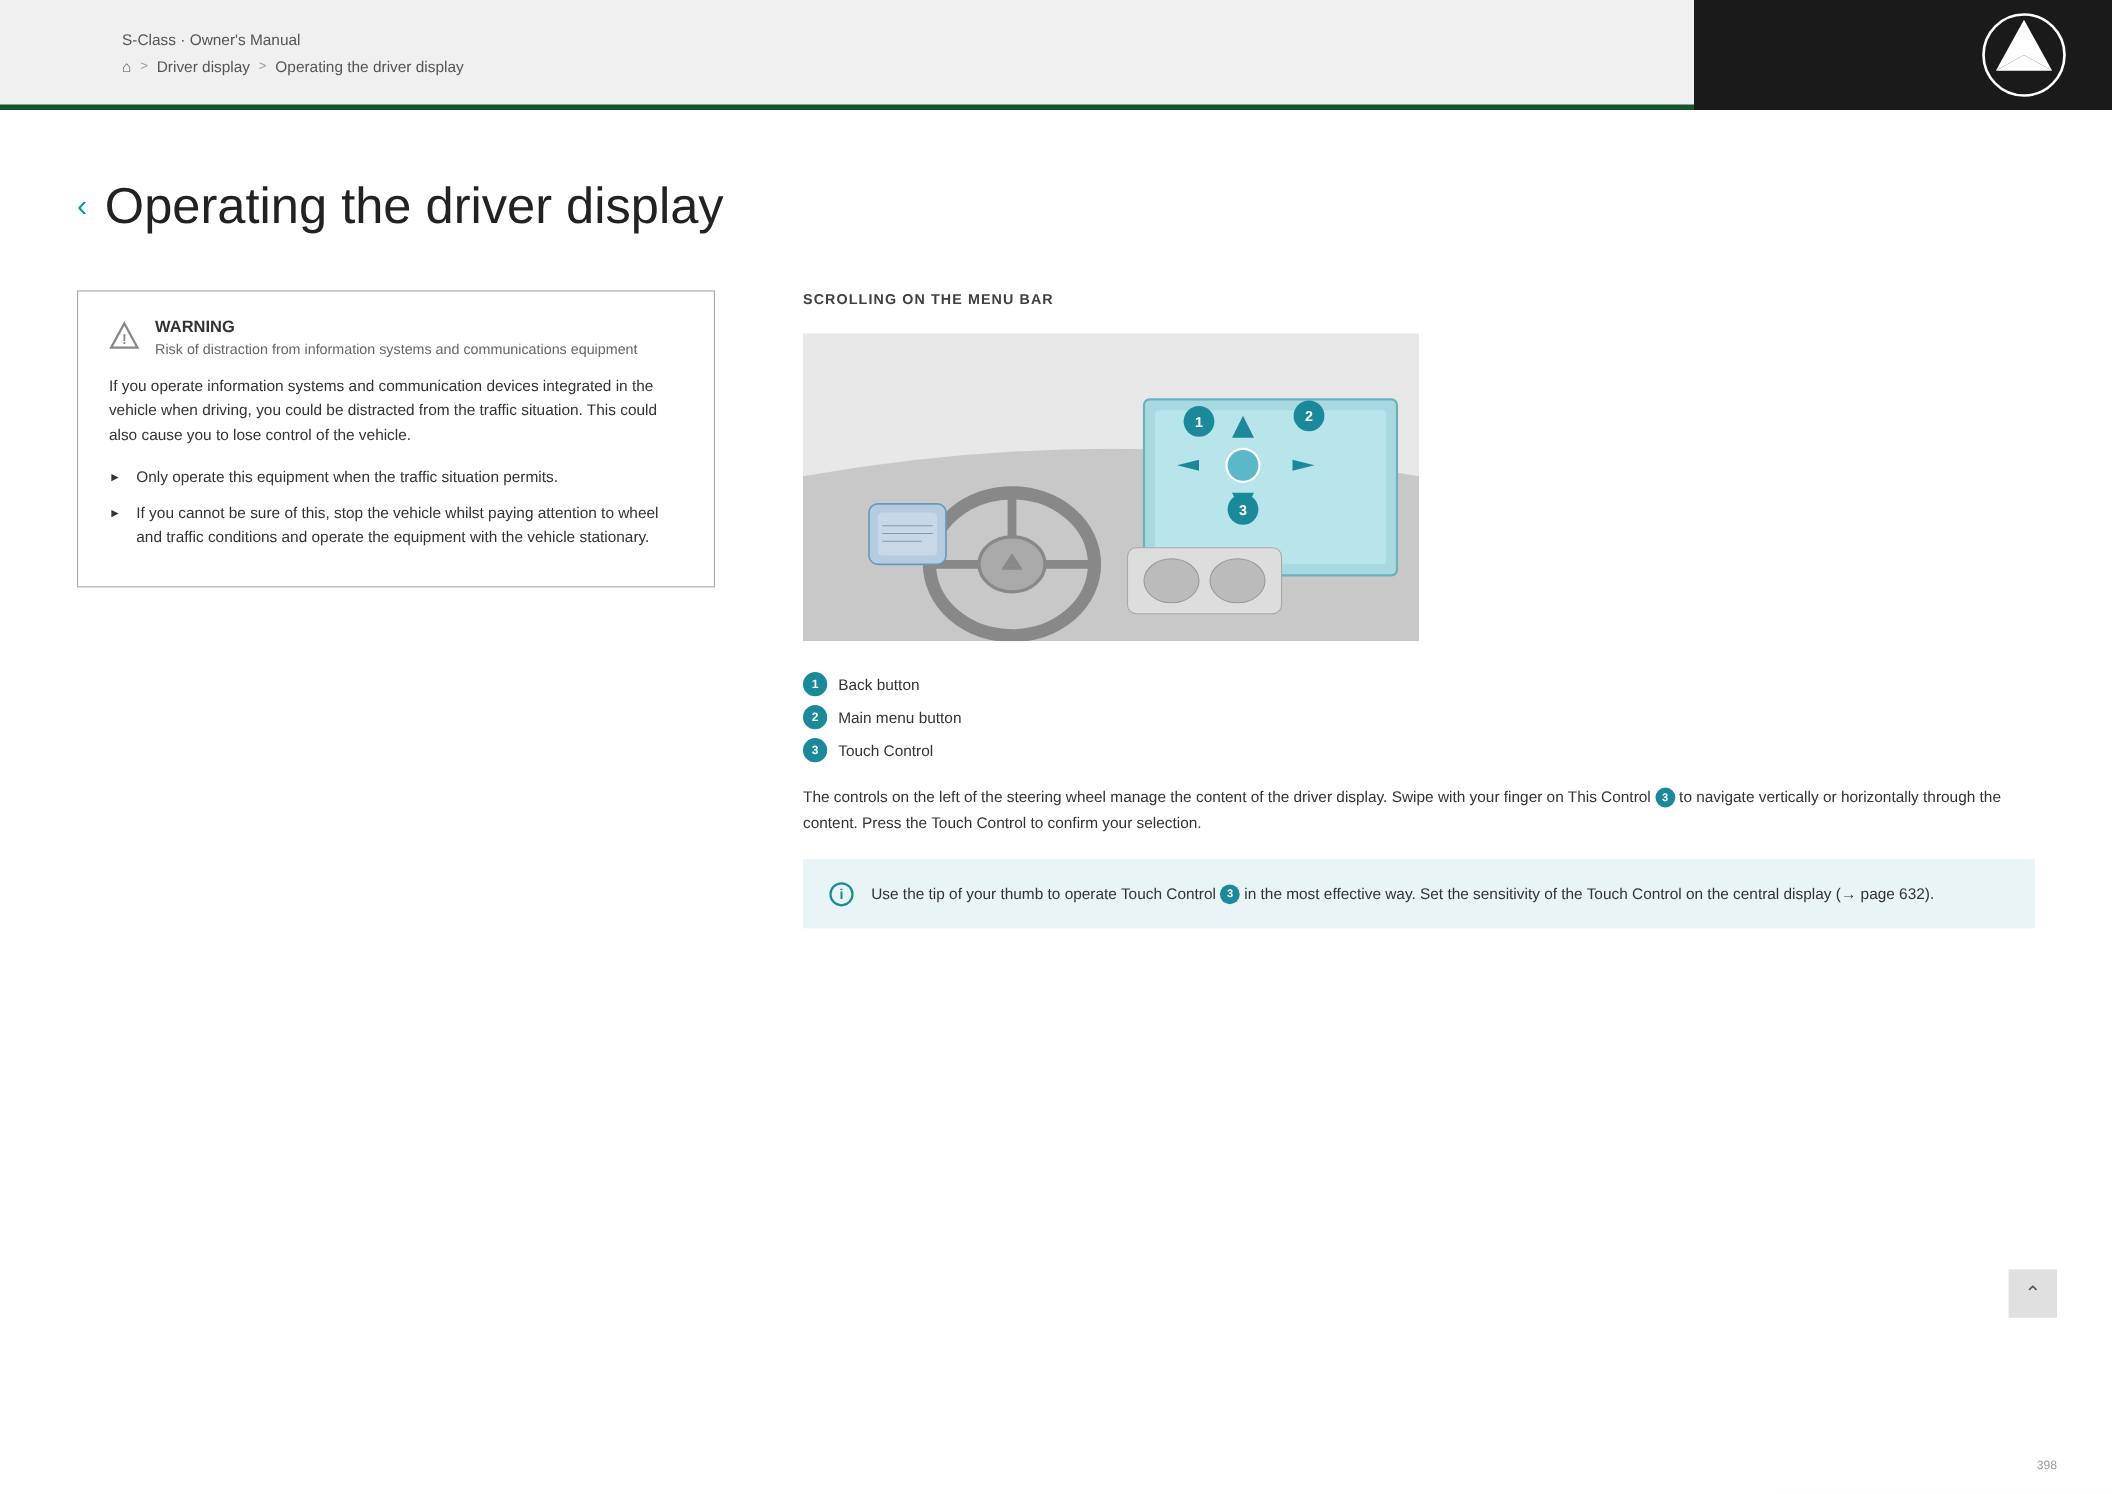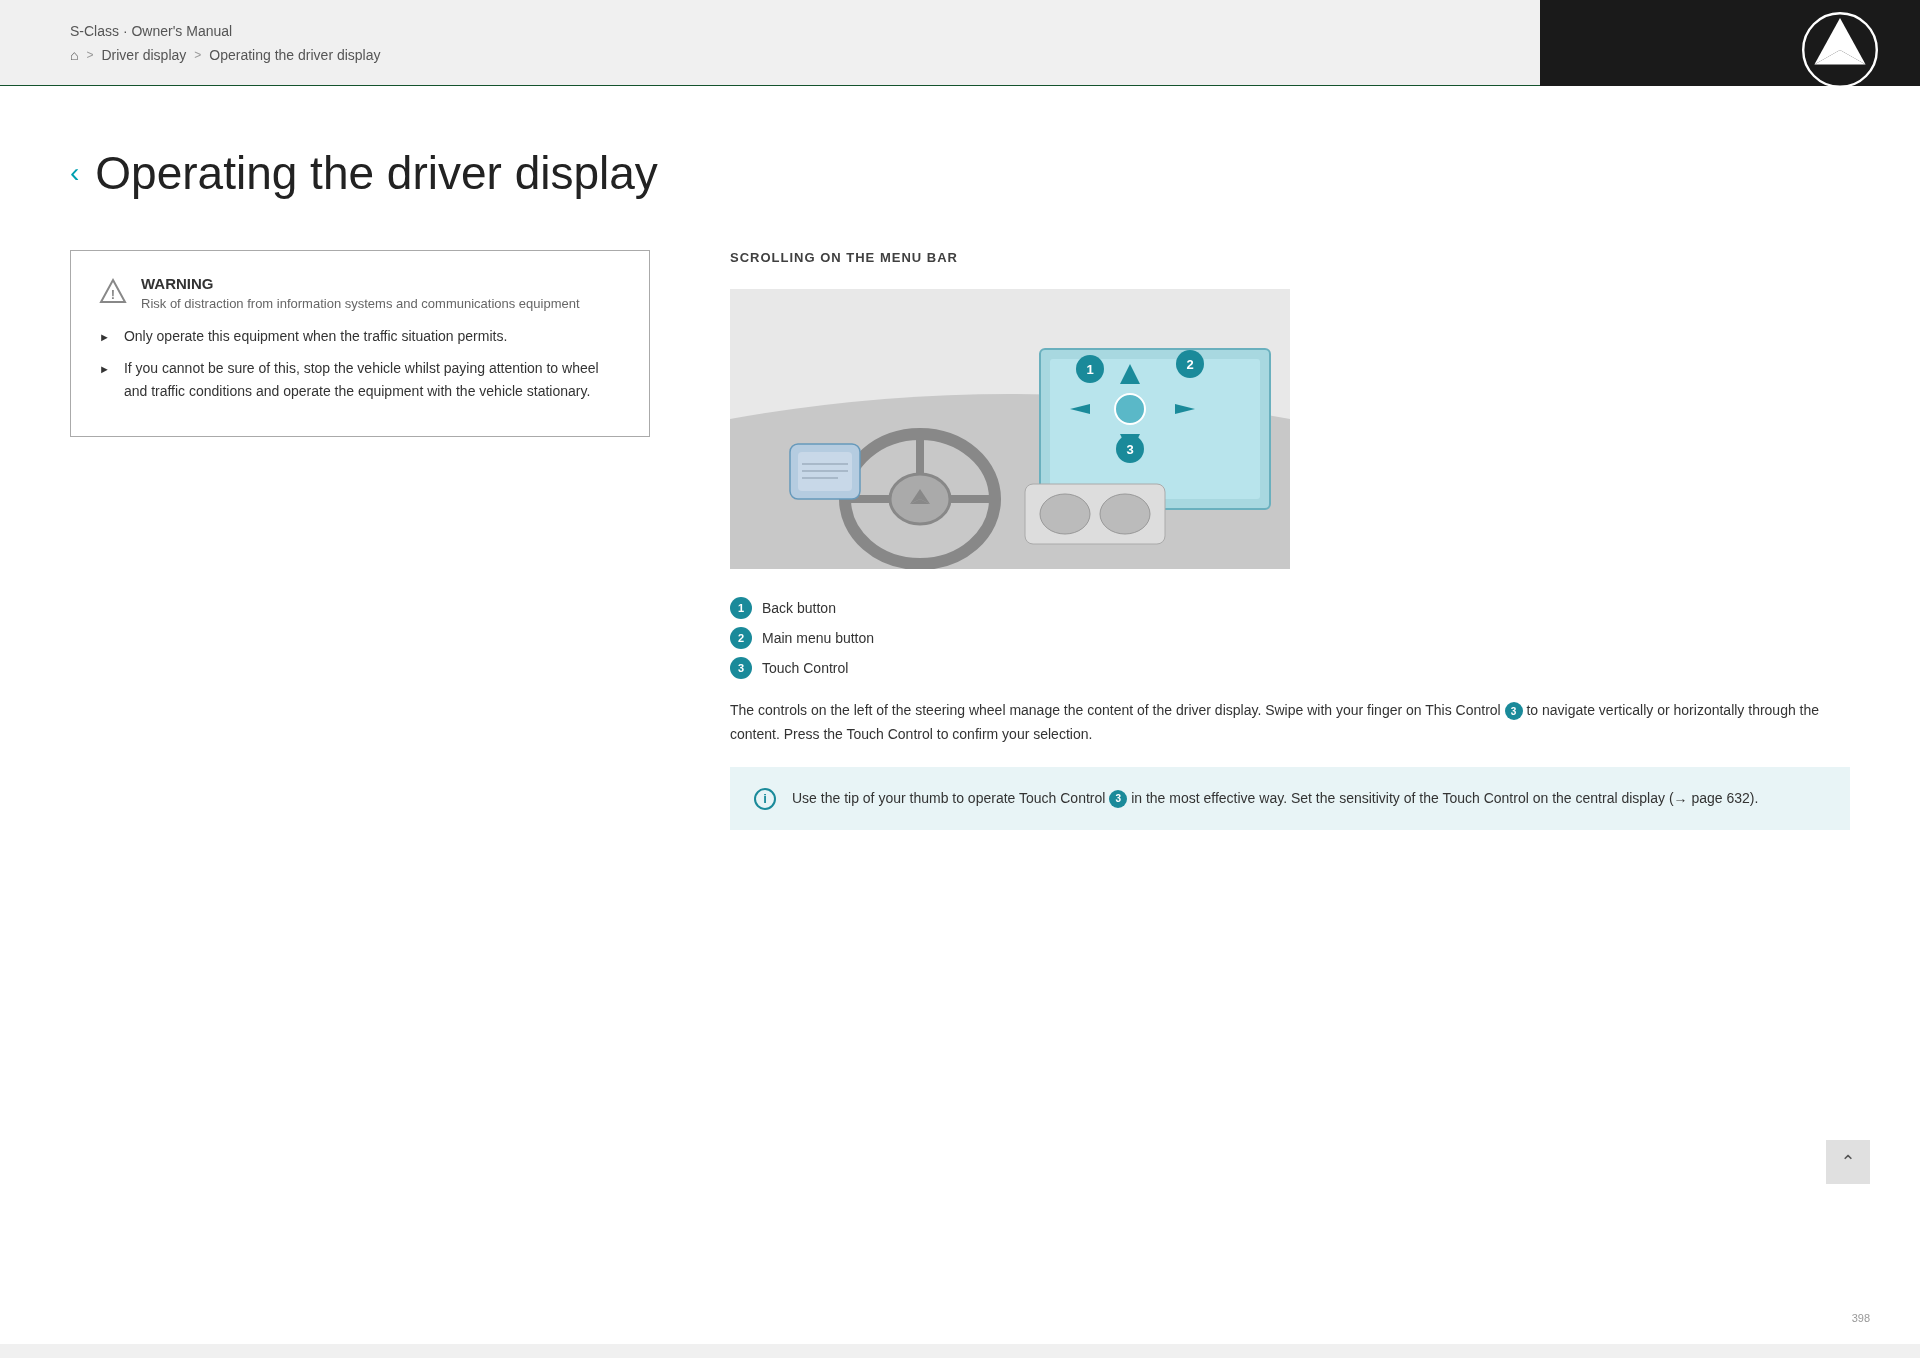--- a/index.html
+++ b/index.html
@@ -15,11 +15,12 @@
     
     .header {
       background: #f0f0f0;
-      border-bottom: 1px solid #14532d;
-      height: 86px;
+      border-bottom: 5px solid #14532d;
+      height: 100px;
       display: flex;
       align-items: center;
       position: relative;
+      padding-left: 41px;
     }
     .header-right-black {
       position: absolute;

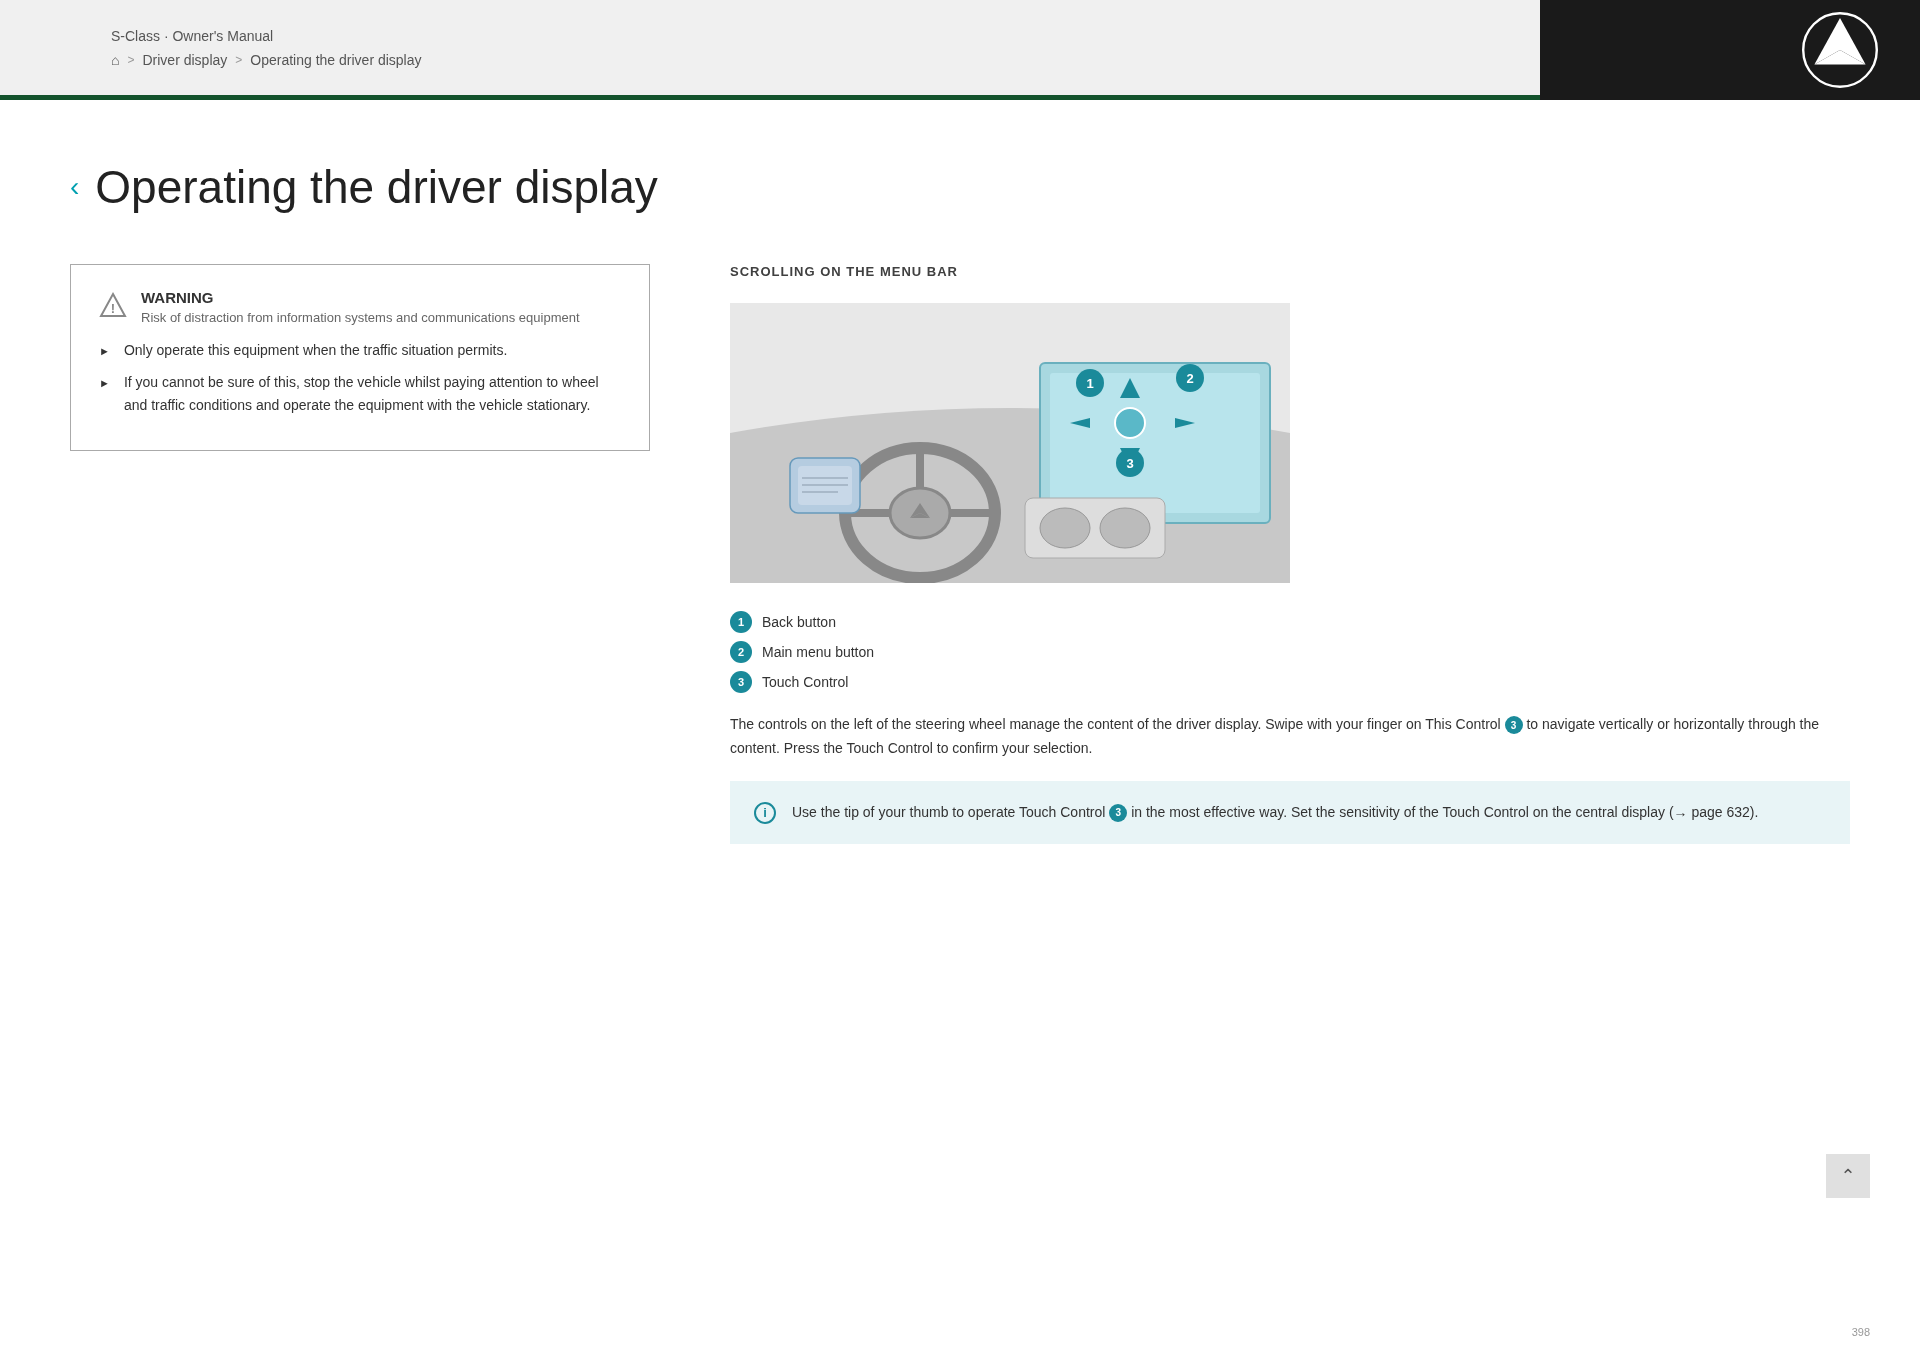--- a/index.html
+++ b/index.html
@@ -330,6 +330,7 @@
             <div class="warning-subtitle">Risk of distraction from information systems and communications equipment</div>
           </div>
         </div>
+        <div class="warning-body">If you operate information systems and communication devices integrated in the vehicle when driving, you could be distracted from the traffic situation. This could also cause you to lose control of the vehicle.</div>
         <ul class="warning-bullets">
           <li>
             <span class="bullet-arrow">►</span>

